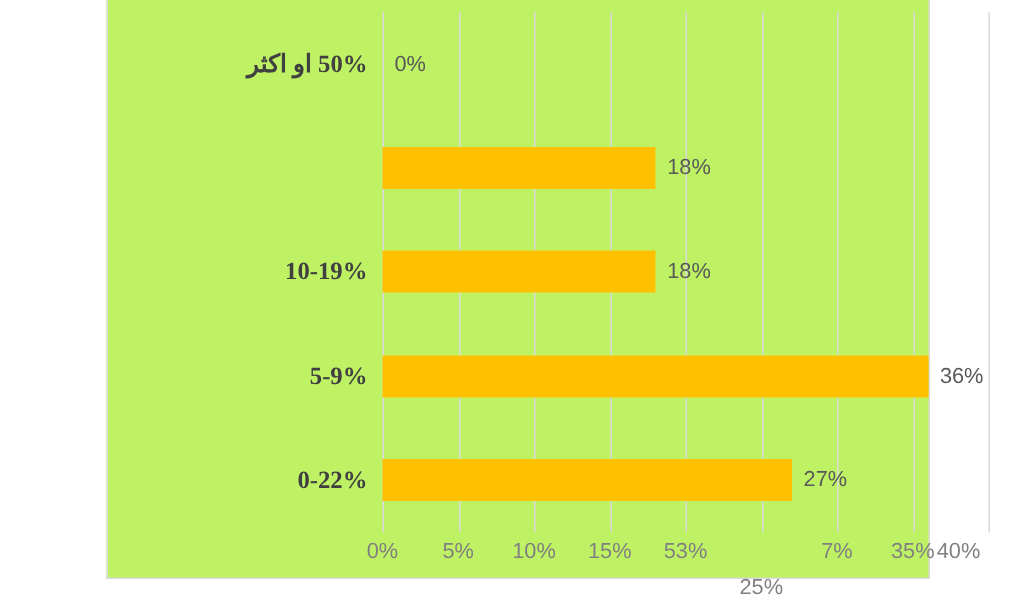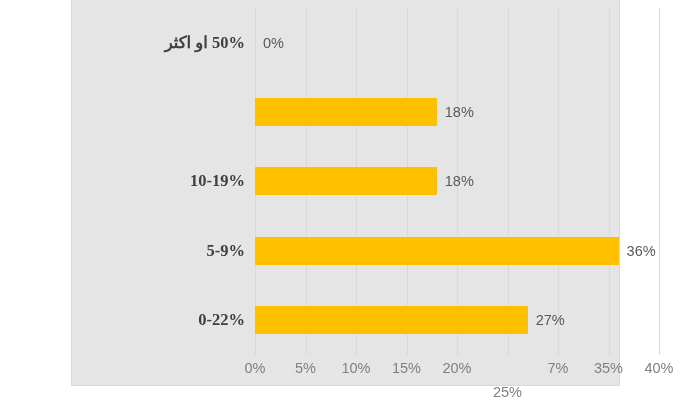--- a/index.html
+++ b/index.html
@@ -23,7 +23,7 @@
     border: 1px solid #d9d9d9;
     border-top: none;
     box-sizing: border-box;
-    background: #e5e5e5;
+    background: #bef264;
   }
 
   

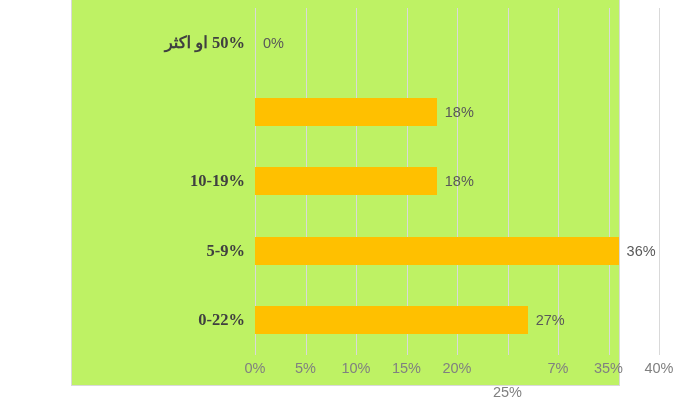--- a/index.html
+++ b/index.html
@@ -189,7 +189,7 @@
     <div class="x-tick" style="left:50.5px;">5%</div>
     <div class="x-tick" style="left:101px;">10%</div>
     <div class="x-tick" style="left:151.5px;">15%</div>
-    <div class="x-tick" style="left:202px;">20%</div>
+    <div class="x-tick" style="left:202px;">53%</div>
     <div class="x-tick" style="left:252.5px;margin-top:24px;">25%</div>
     <div class="x-tick" style="left:303px;">7%</div>
     <div class="x-tick" style="left:353.5px;">35%</div>

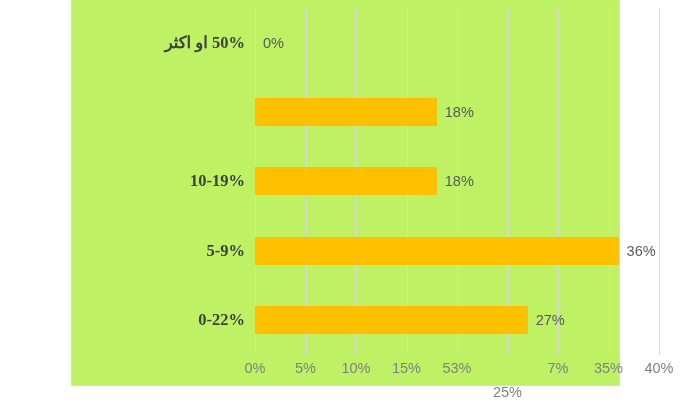--- a/index.html
+++ b/index.html
@@ -193,7 +193,7 @@
     <div class="x-tick" style="left:252.5px;margin-top:24px;">25%</div>
     <div class="x-tick" style="left:303px;">7%</div>
     <div class="x-tick" style="left:353.5px;">35%</div>
-    <div class="x-tick" style="left:404px;">40%</div>
+    <div class="x-tick" style="left:384px;">40%</div>
   </div>
 
 </div>

